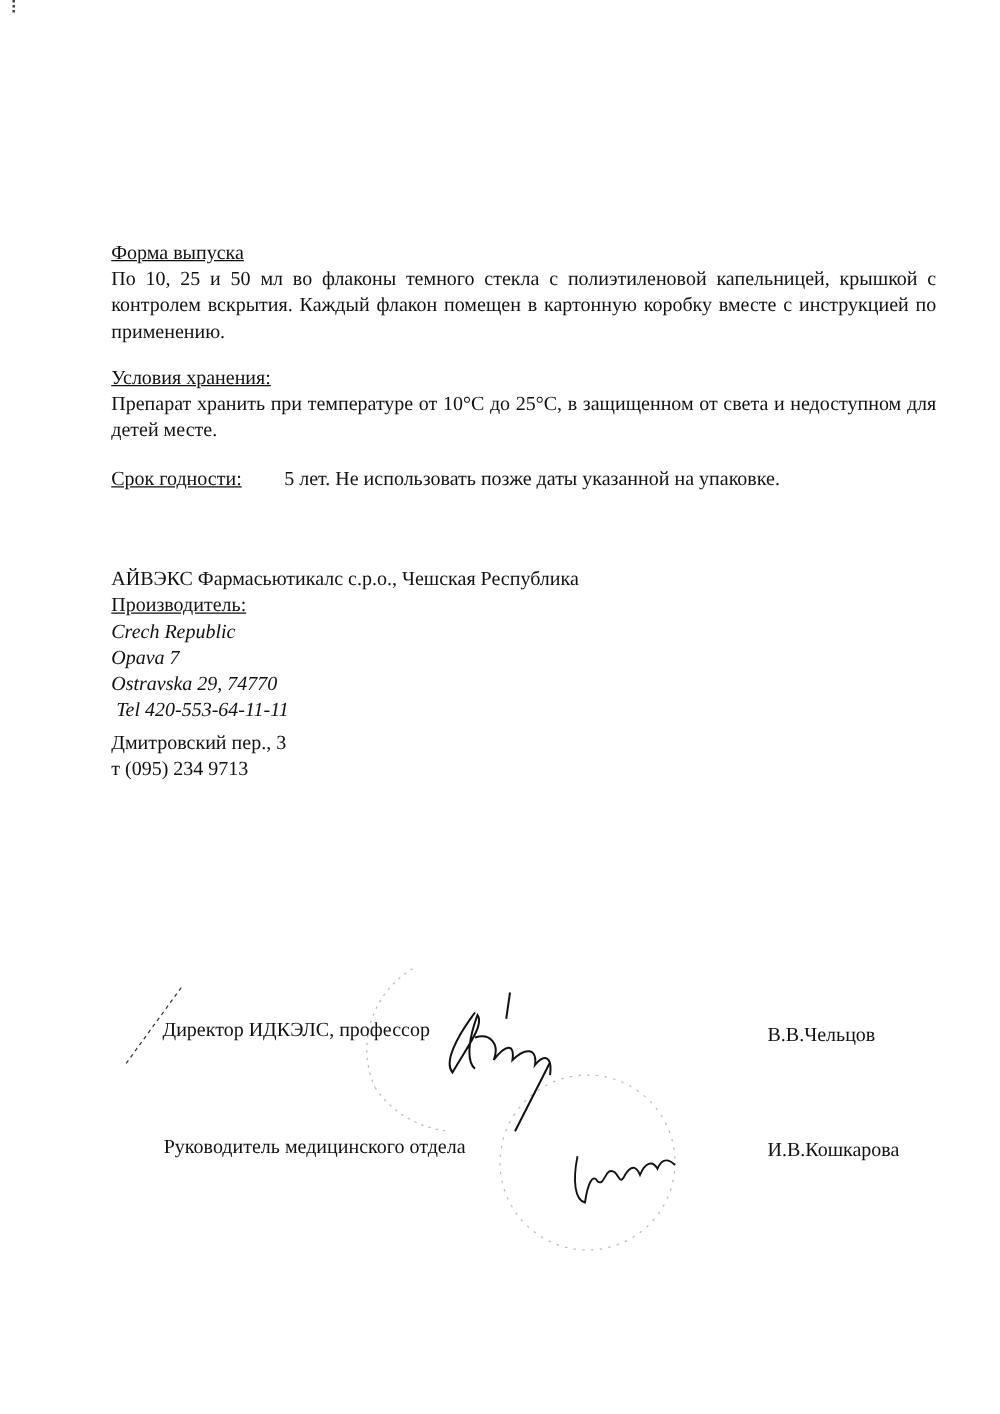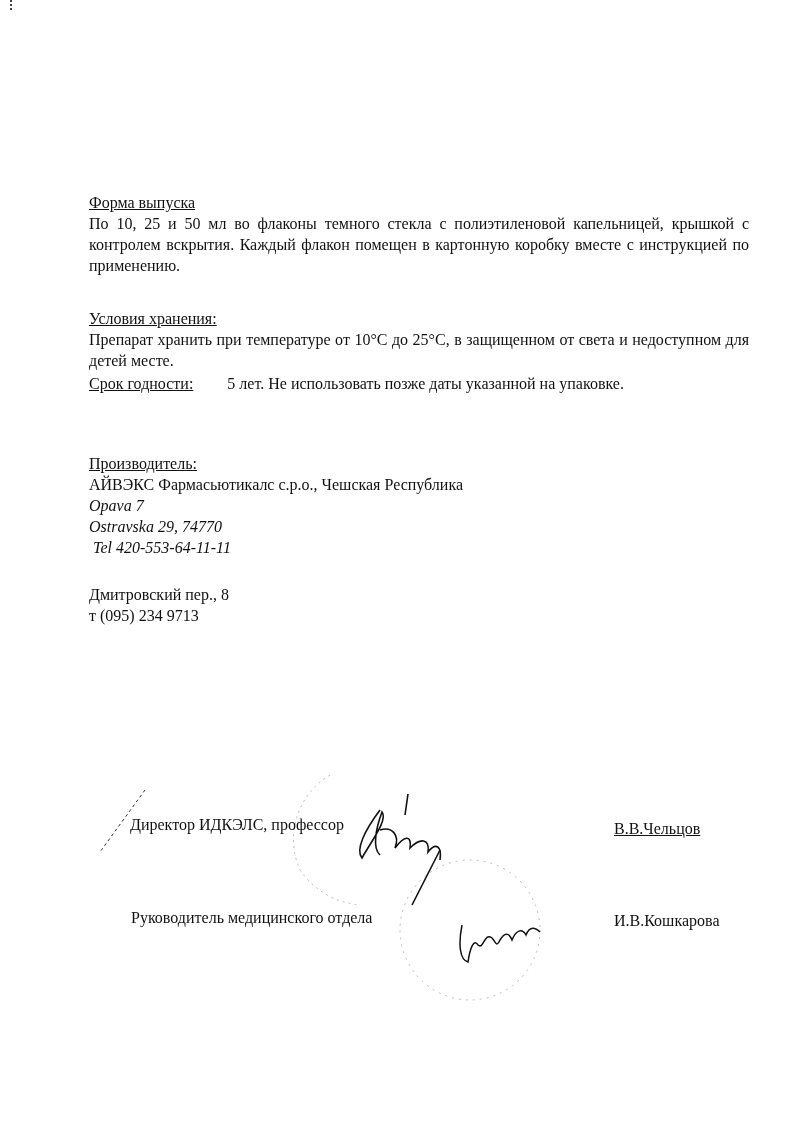--- a/index.html
+++ b/index.html
@@ -34,7 +34,7 @@
     <div class="just">По 10, 25 и 50 мл во флаконы темного стекла с полиэтиленовой капельницей, крышкой с контролем вскрытия. Каждый флакон помещен в картонную коробку вместе с инструкцией по применению.</div>
   </div>
 
-  <div class="block" style="top:308px;">
+  <div class="block" style="top:292px;">
     <span class="line u">Условия хранения:</span>
     <div class="just">Препарат хранить при температуре от 10°С до 25°С, в защищенном от света и недоступном для детей месте.</div>
   </div>

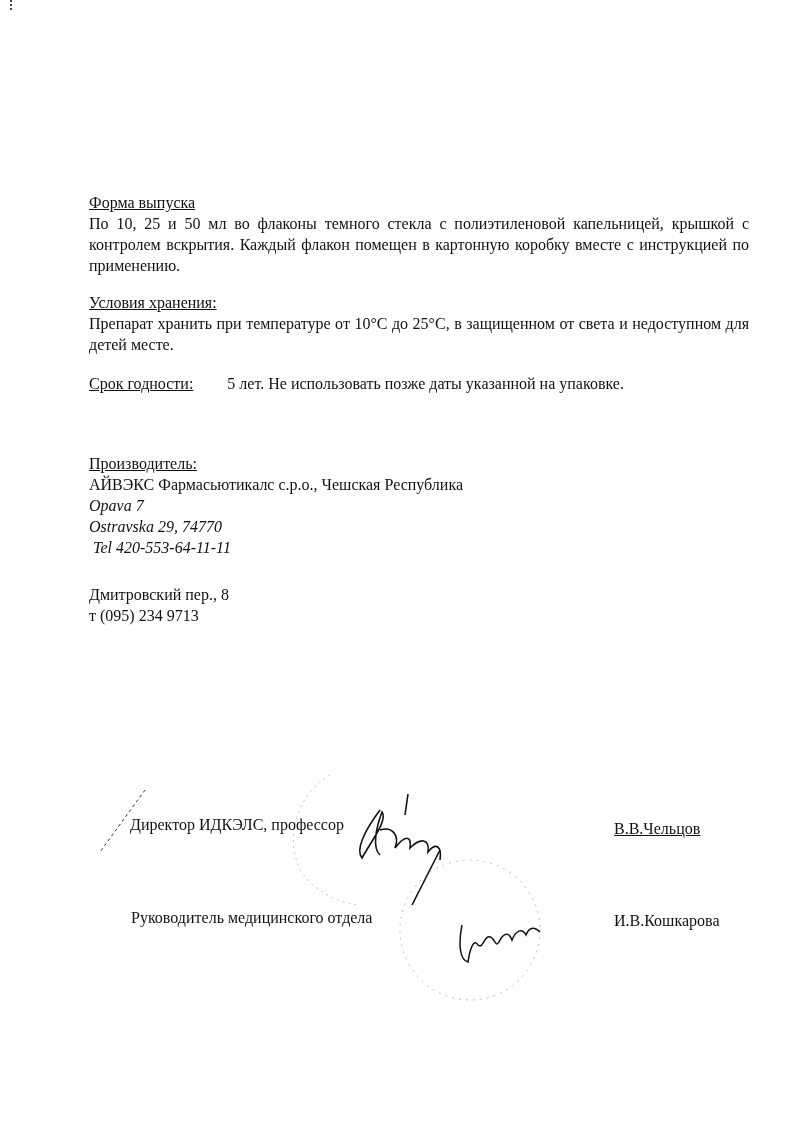--- a/index.html
+++ b/index.html
@@ -47,8 +47,8 @@
 
 
   <div class="block" style="top:453px;">
+    <span class="line">АЙВЭКС Фармасьютикалс с.р.о., Чешская Республика</span>
     <span class="line u">Производитель:</span>
-    <span class="line">АЙВЭКС Фармасьютикалс с.р.о., Чешская Республика</span>
     <span class="line it">Opava 7</span>
     <span class="line it">Ostravska 29, 74770</span>
     <span class="line it" style="white-space:pre;font-style:italic;"> Tel 420-553-64-11-11</span>

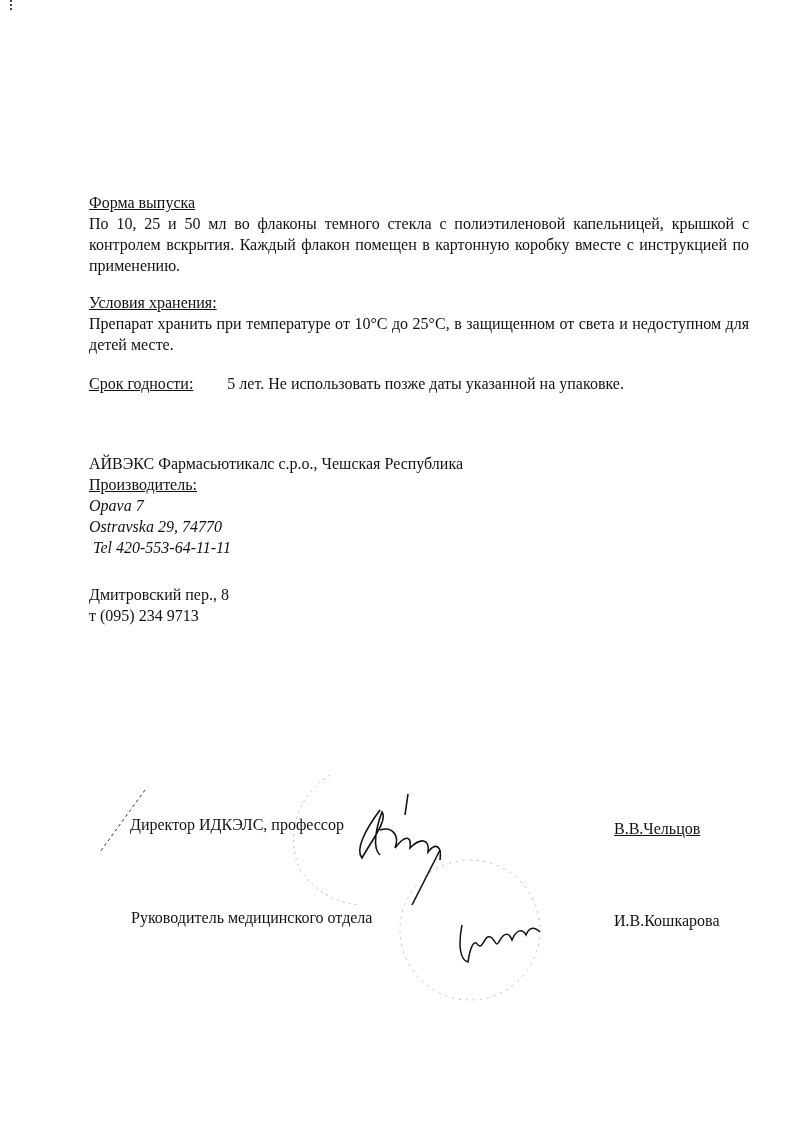--- a/index.html
+++ b/index.html
@@ -49,6 +49,7 @@
   <div class="block" style="top:453px;">
     <span class="line">АЙВЭКС Фармасьютикалс с.р.о., Чешская Республика</span>
     <span class="line u">Производитель:</span>
+    <span class="line it">Crech Republic</span>
     <span class="line it">Opava 7</span>
     <span class="line it">Ostravska 29, 74770</span>
     <span class="line it" style="white-space:pre;font-style:italic;"> Tel 420-553-64-11-11</span>

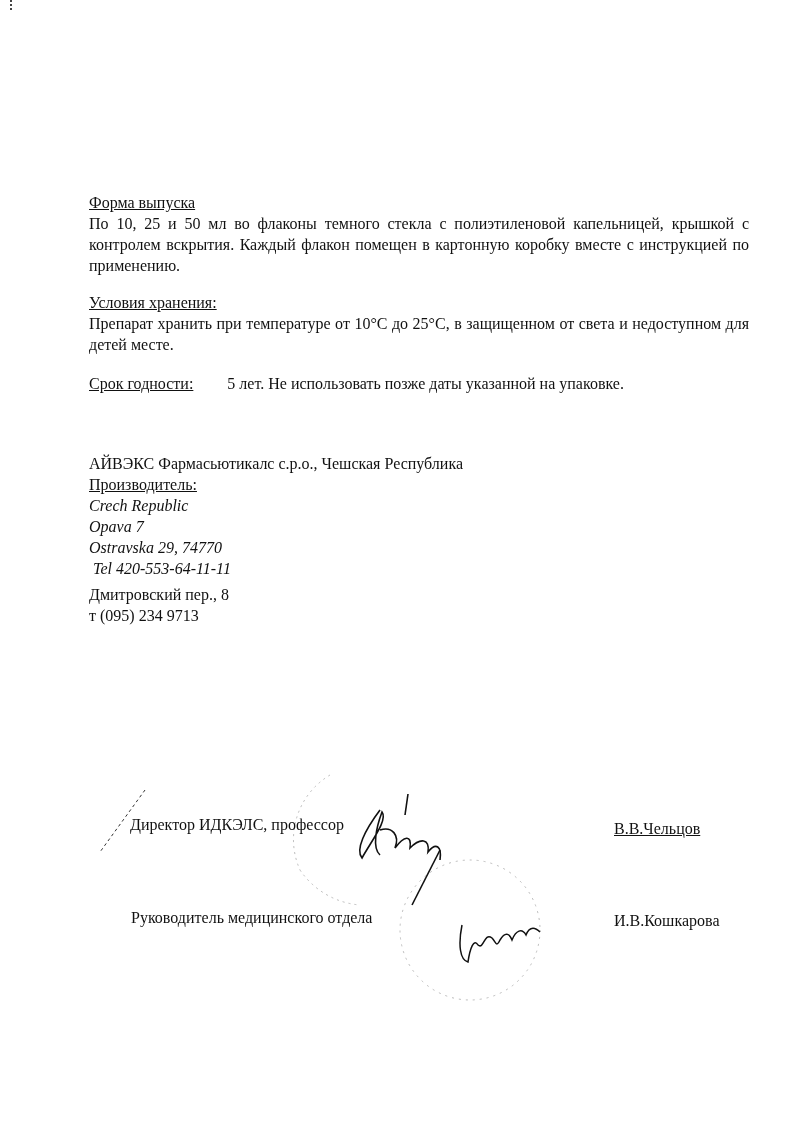--- a/index.html
+++ b/index.html
@@ -56,7 +56,7 @@
   </div>
 
   <div class="block" style="top:584px;">
-    <span class="line">Дмитровский пер., 8</span>
+    <span class="line">Дмитровский пер., 3</span>
     <span class="line">т (095) 234 9713</span>
   </div>
 

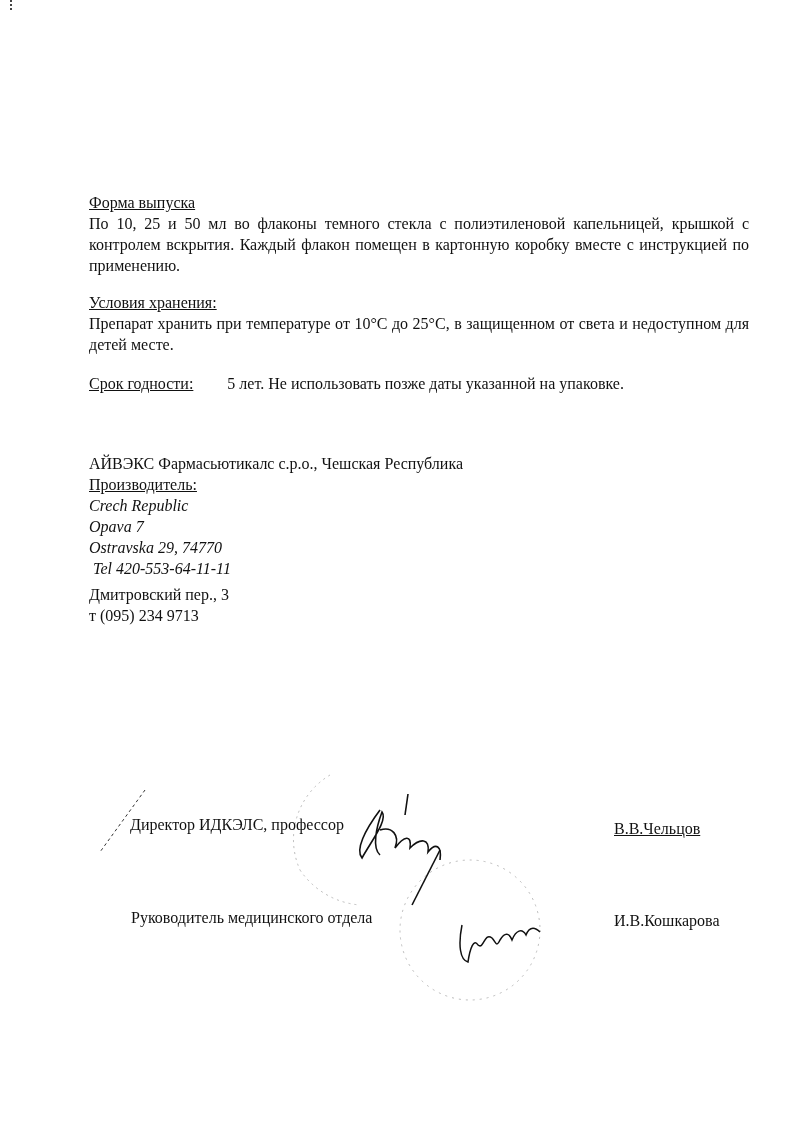--- a/index.html
+++ b/index.html
@@ -83,7 +83,7 @@
   </svg>
 
   <div class="sig-row" style="left:130px;top:816px;">Директор ИДКЭЛС, профессор</div>
-  <div class="sig-row" style="left:614px;top:820px;text-decoration:underline;">В.В.Чельцов</div>
+  <div class="sig-row" style="left:614px;top:820px;">В.В.Чельцов</div>
 
   <div class="sig-row" style="left:131px;top:909px;">Руководитель медицинского отдела</div>
   <div class="sig-row" style="left:614px;top:912px;">И.В.Кошкарова</div>

